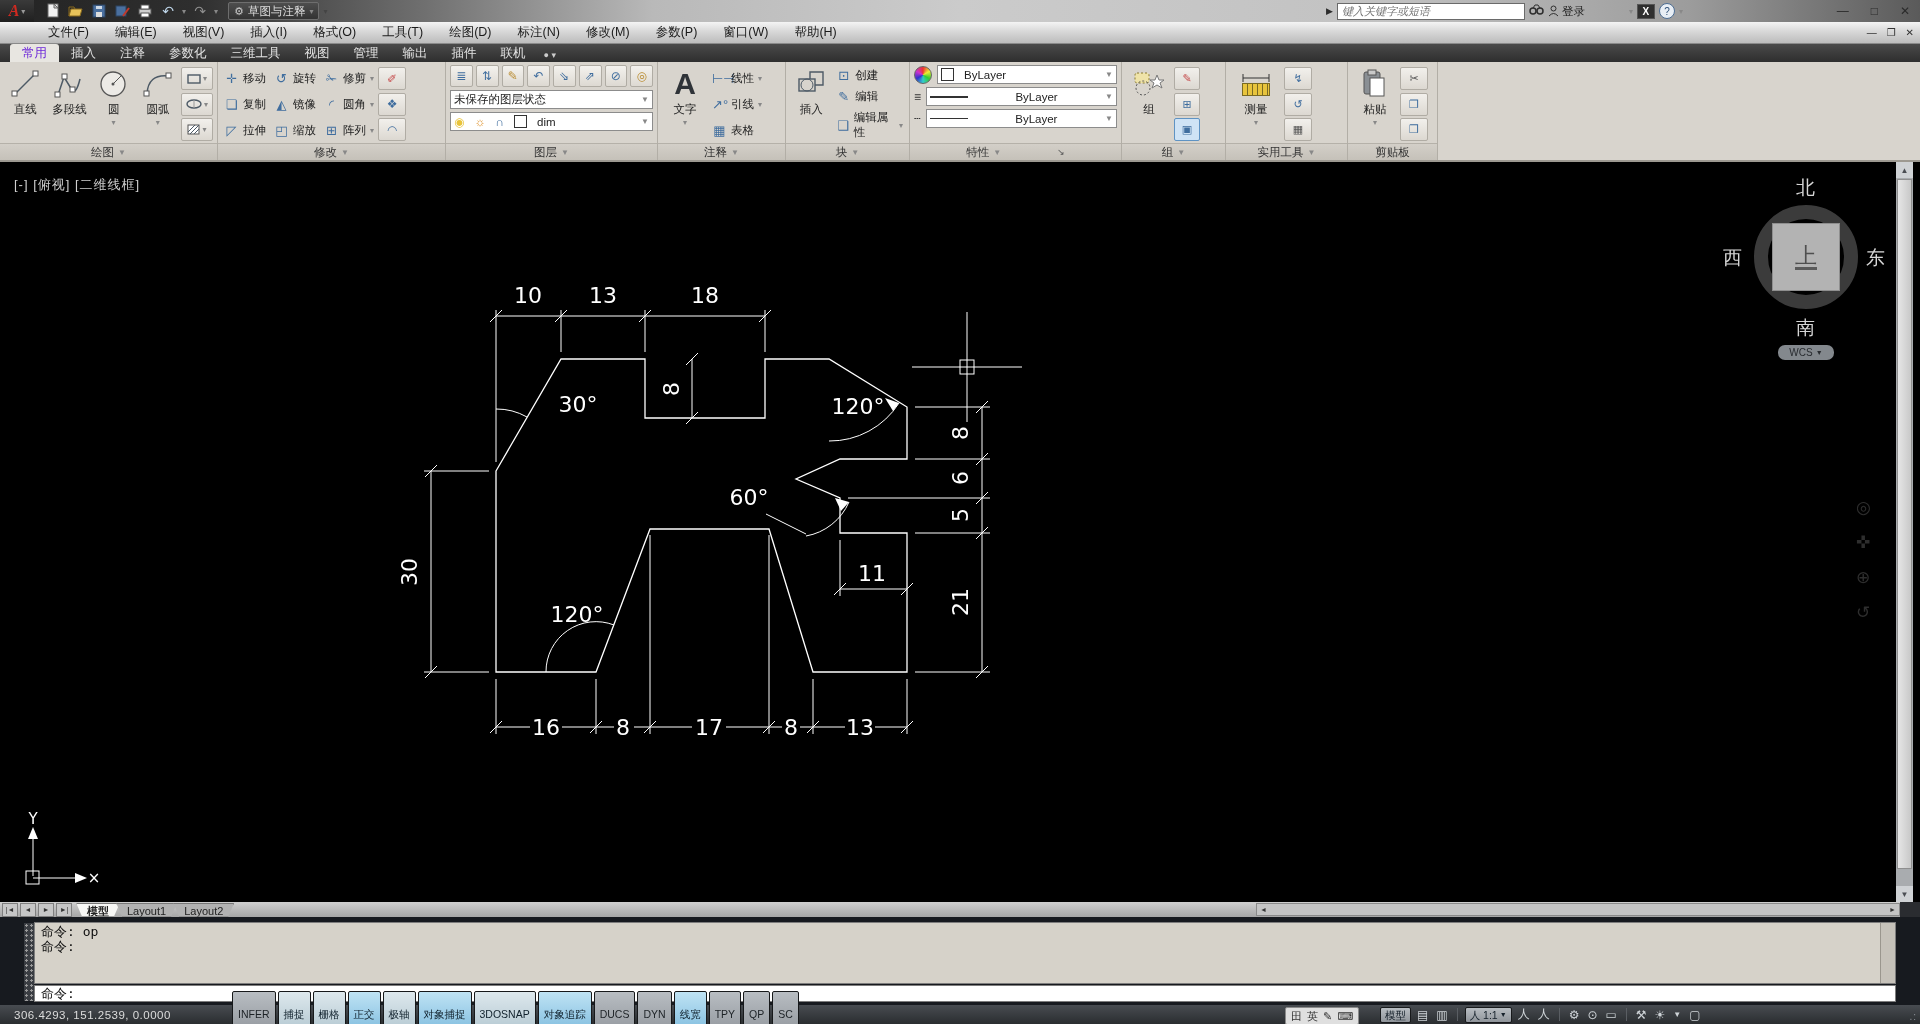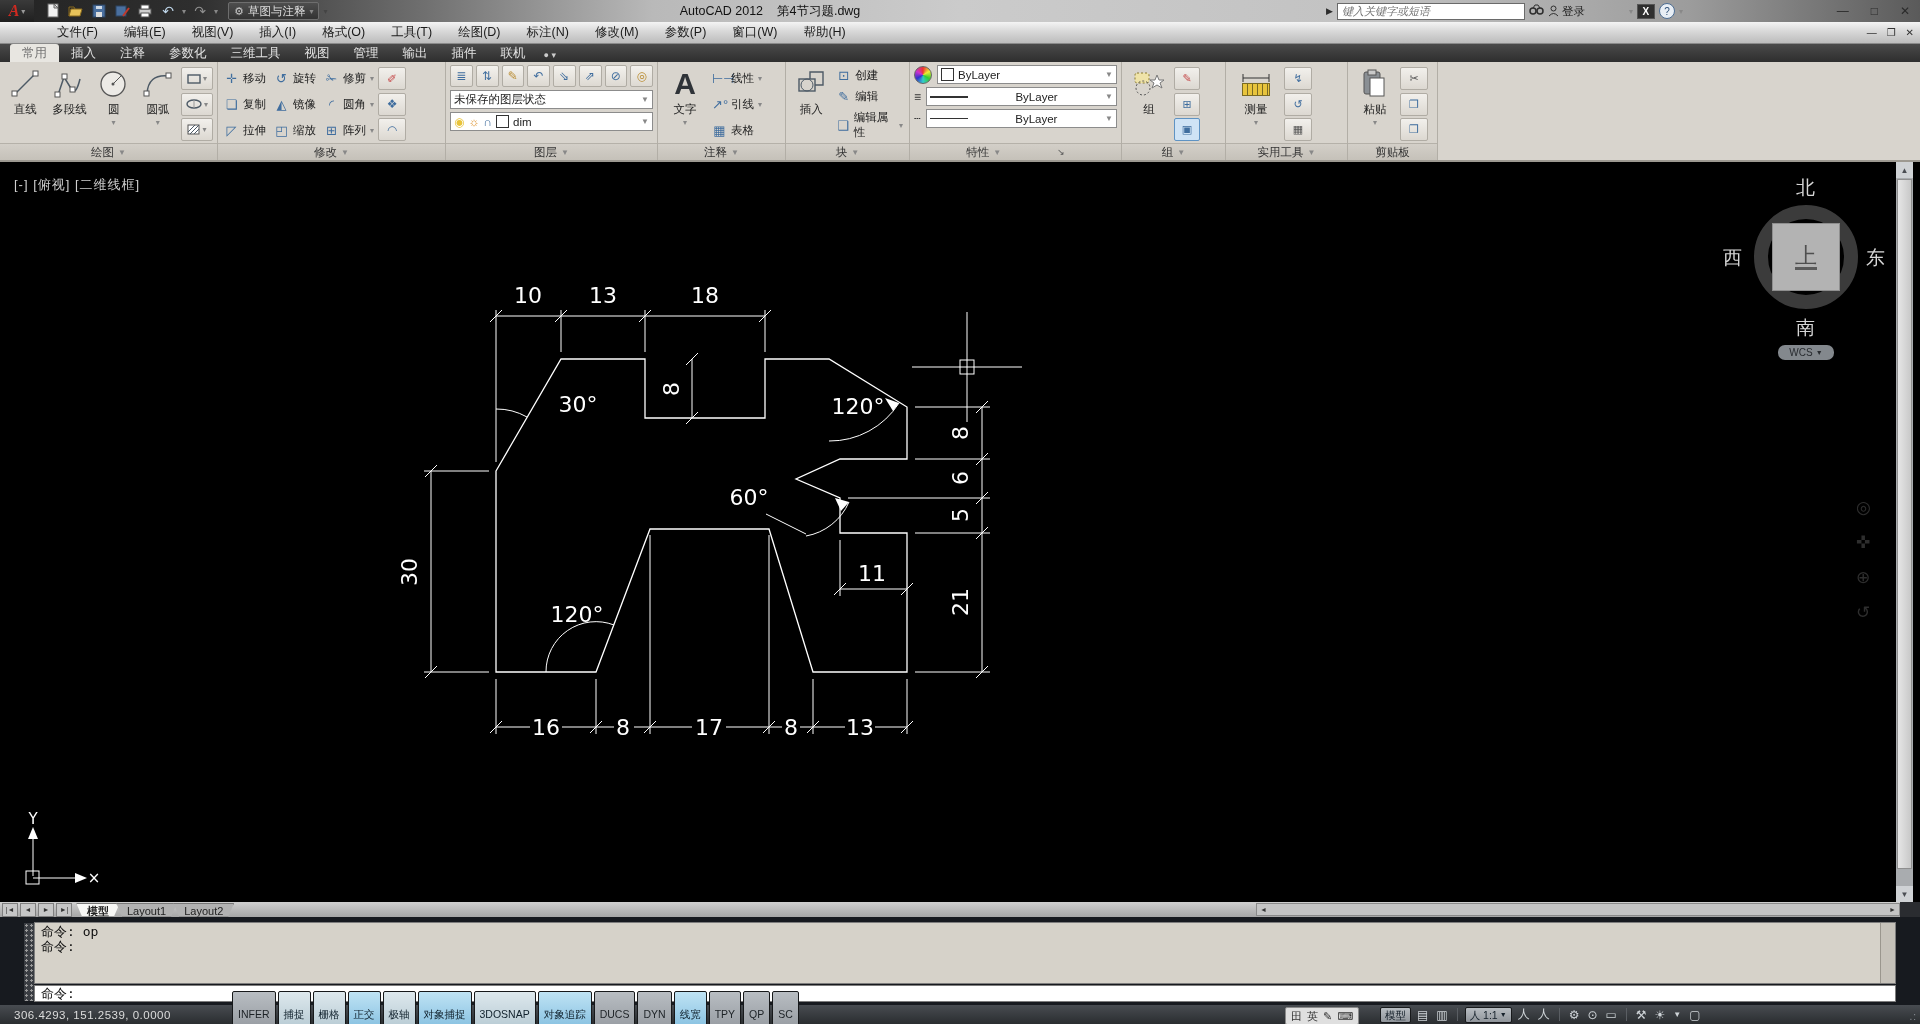--- a/index.html
+++ b/index.html
@@ -195,9 +195,6 @@
       <span class="dda">▾</span>
     </div>
     <span class="dda" style="margin-left:4px;color:#444;">▾</span>
-    <div class="titletext">
-      <span>AutoCAD 2012</span>&nbsp;&nbsp;&nbsp;&nbsp;<span>第4节习题.dwg</span>
-    </div>
     <div class="infocenter">
       <span class="ic-arrow">▶</span>
       <input class="searchbox" placeholder="键入关键字或短语" style="">

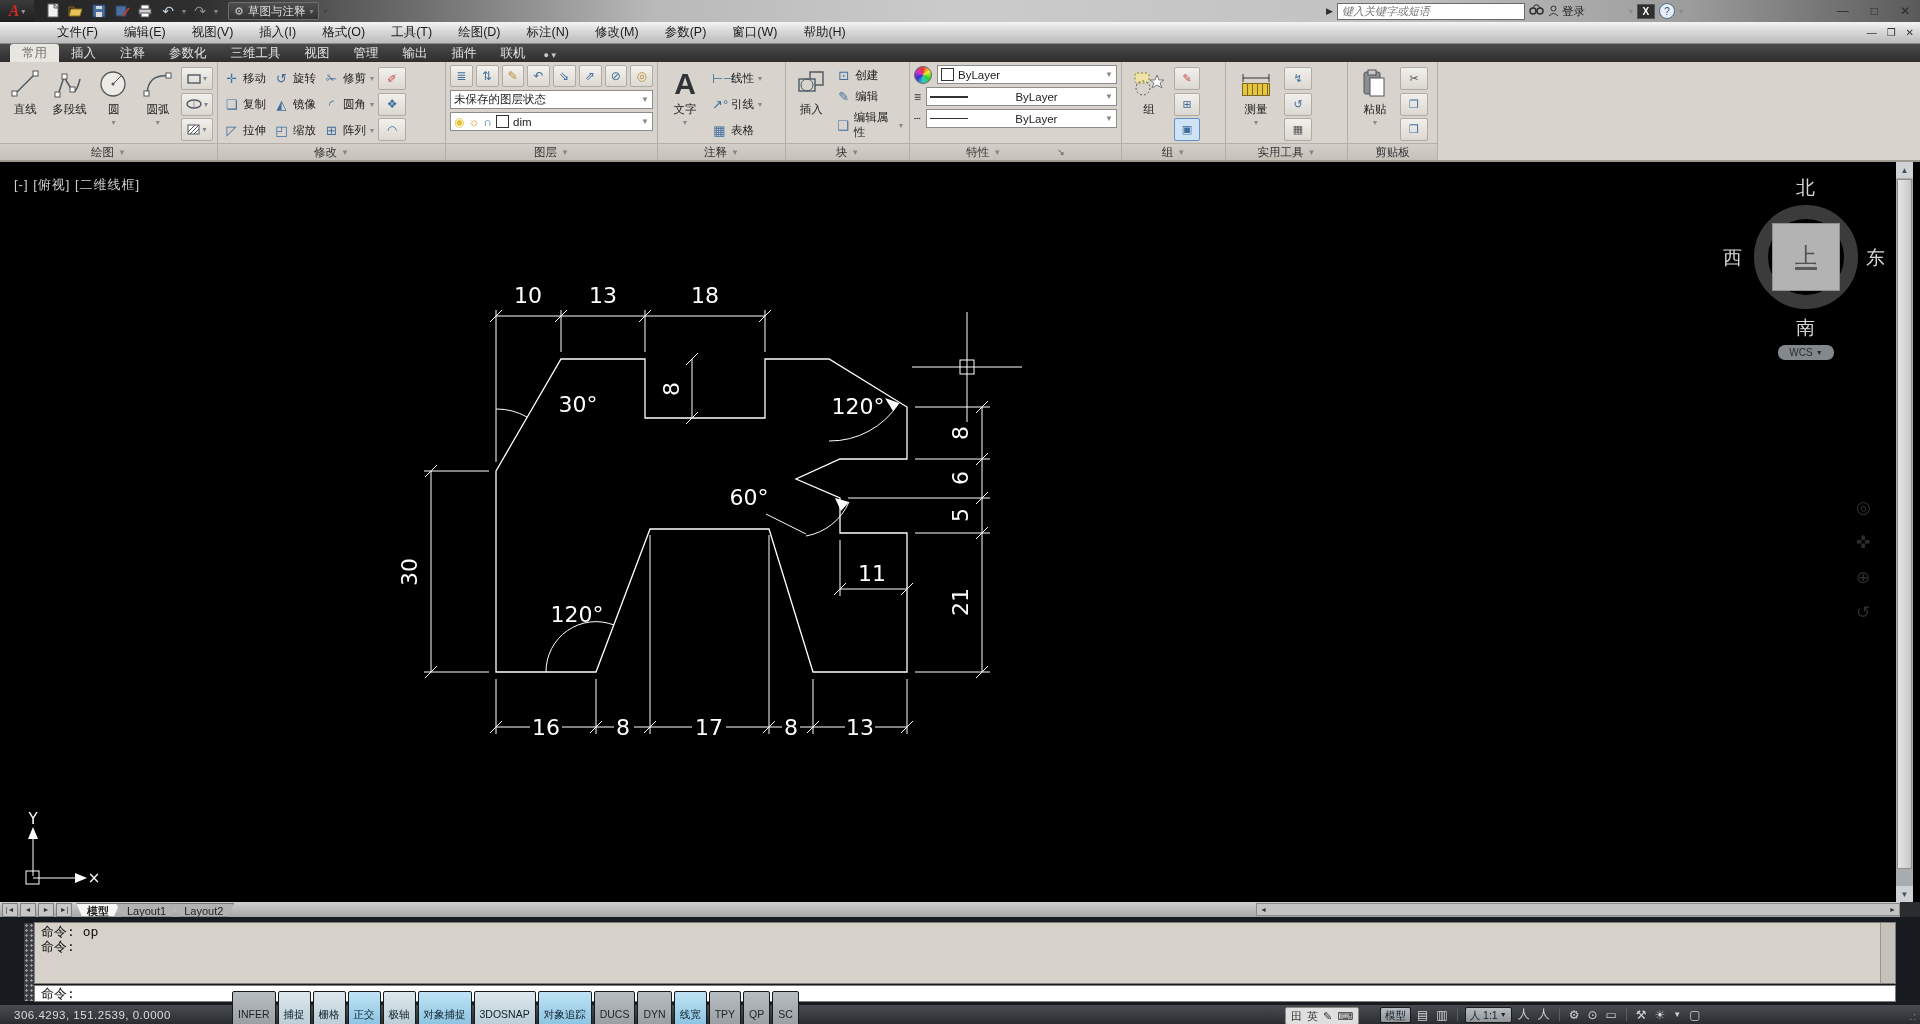--- a/index.html
+++ b/index.html
@@ -39,7 +39,7 @@
   
   .menubar{position:absolute;top:22px;left:0;width:1920px;height:22px;
     background:linear-gradient(#f4f4f4,#d8d8d8 45%,#bcbcbc);border-bottom:1px solid #8a8a8a;
-    display:flex;align-items:center;padding-left:44px;box-sizing:border-box;}
+    display:flex;align-items:center;padding-left:35px;box-sizing:border-box;}
   .menubar .mi{padding:0 13px;font-size:12.5px;color:#1a1a1a;line-height:21px;}
   .docbtns{position:absolute;right:6px;top:22px;height:21px;display:flex;align-items:center;gap:10px;
     color:#333;font-size:10px;}

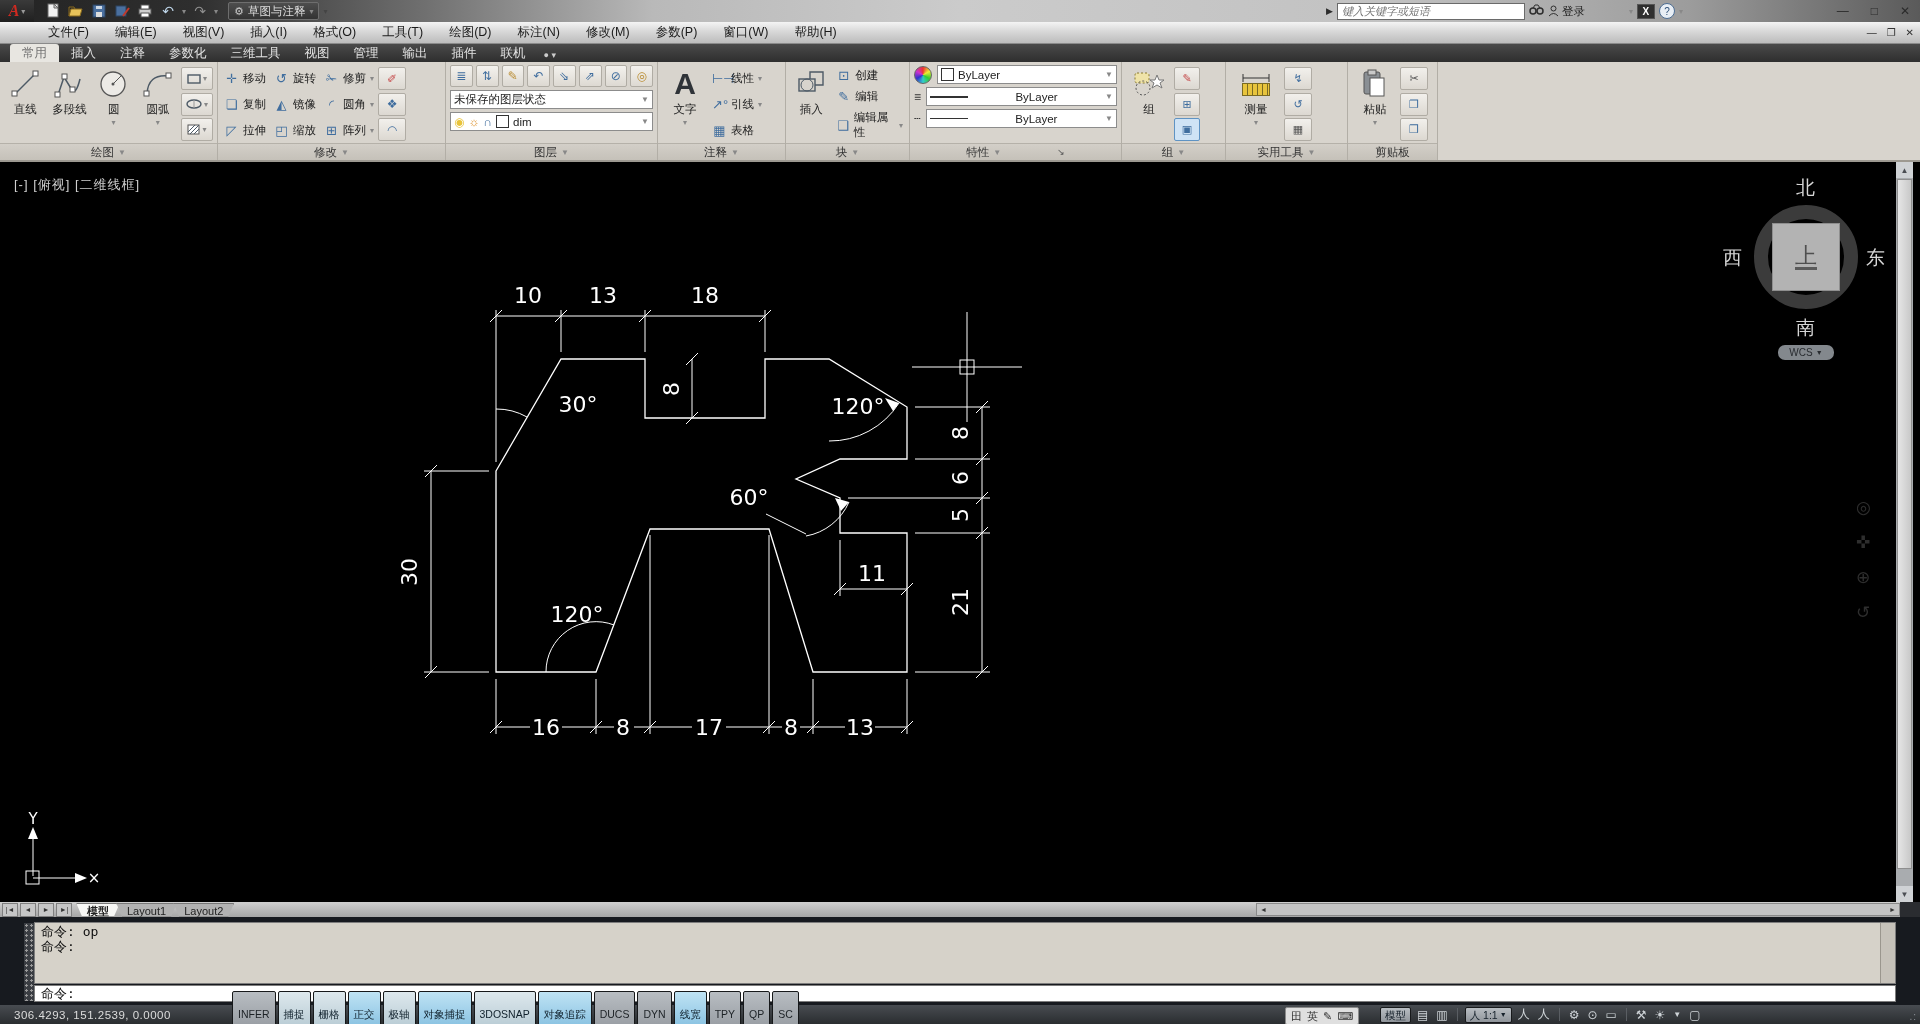--- a/index.html
+++ b/index.html
@@ -47,7 +47,7 @@
   .ribtabs{position:absolute;top:44px;left:0;width:1920px;height:18px;
     background:linear-gradient(#4a4a4a,#2e2e2e);display:flex;align-items:flex-end;padding-left:10px;box-sizing:border-box;}
   .rtab{padding:1px 12px;color:#e3e3e3;font-size:12.5px;line-height:16px;}
-  .rtab.active{background:#e8e6e1;color:#737373;border-radius:3px 3px 0 0;}
+  .rtab.active{background:#e8e6e1;color:#6d28d9;border-radius:3px 3px 0 0;}
   .rtab-extra{margin-left:6px;color:#ccc;font-size:9px;padding-bottom:2px;}
   
   .ribbon{position:absolute;top:62px;left:0;width:1920px;height:100px;background:#d8d4cd;

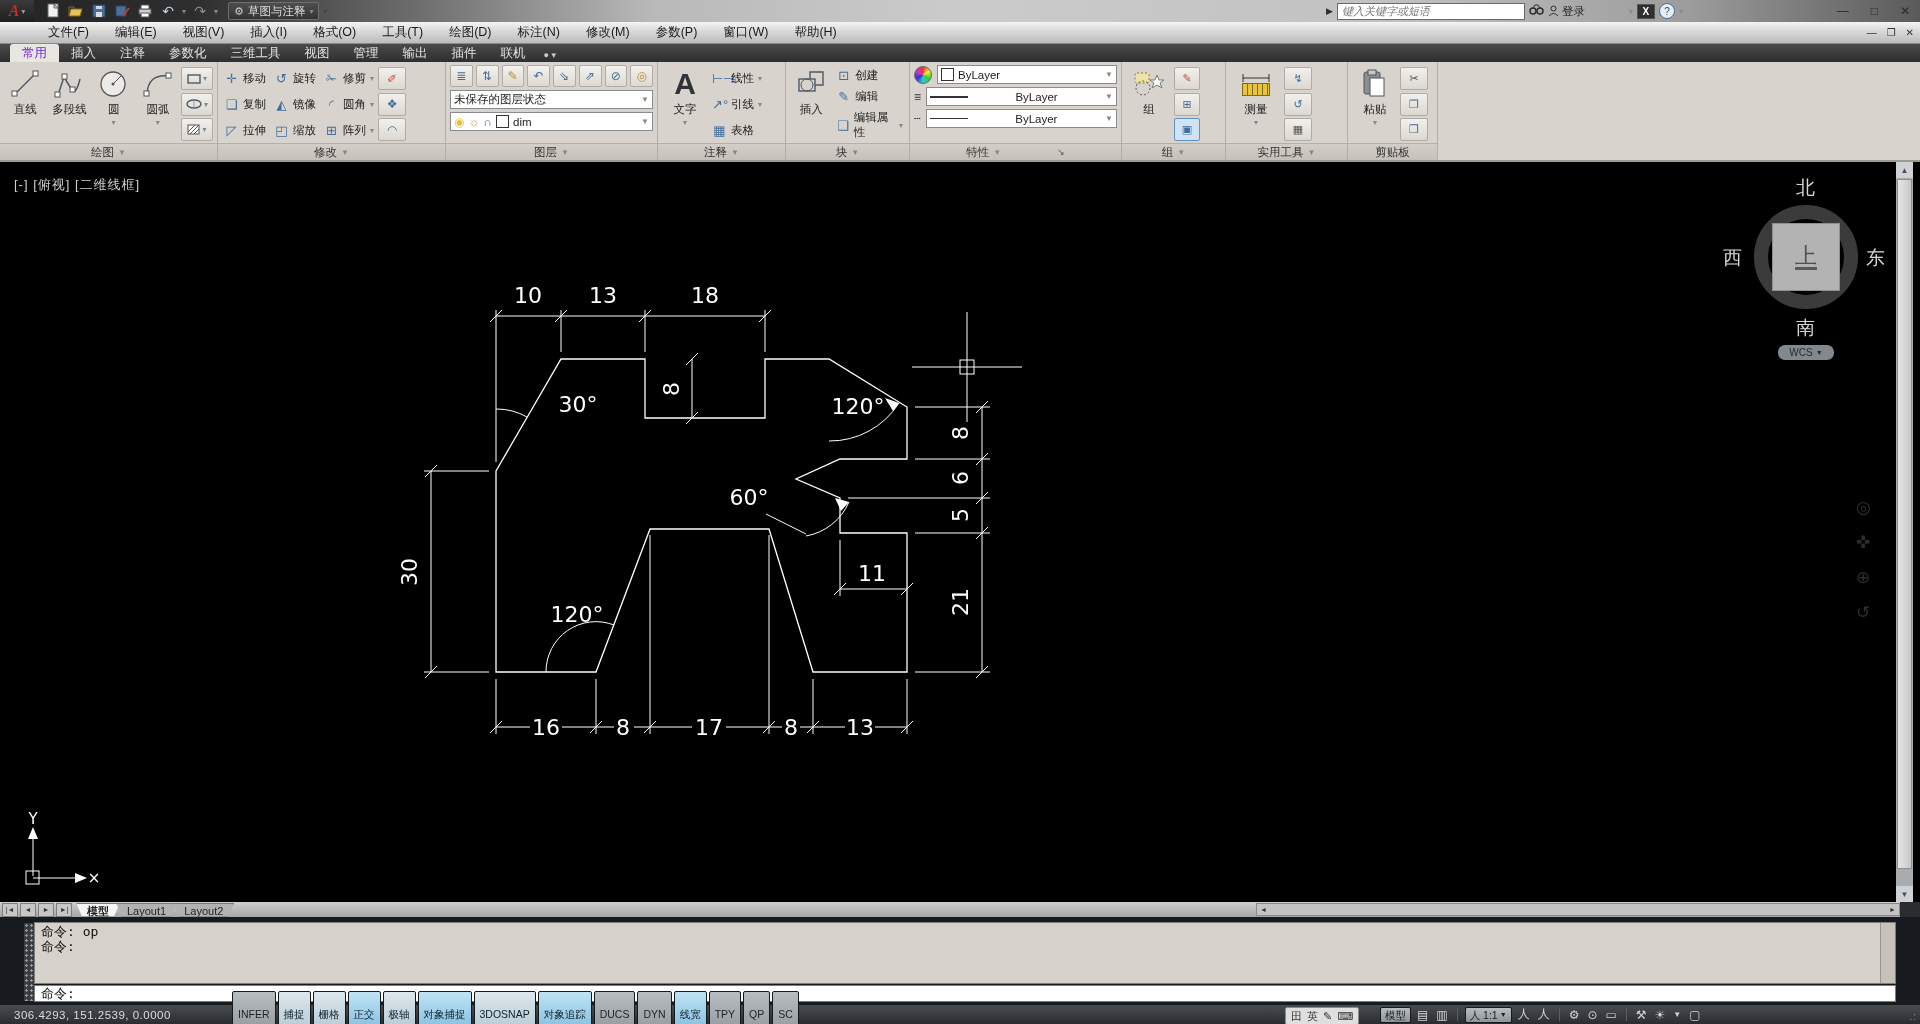--- a/index.html
+++ b/index.html
@@ -66,7 +66,7 @@
   .mitem{display:flex;align-items:center;gap:4px;font-size:11.5px;color:#222;padding:0 2px;}
   .mico{color:#3f6d9e;font-size:13px;width:15px;text-align:center;}
   .combo{height:17px;background:#fff;border:1px solid #8c8c8c;display:flex;align-items:center;
-    font-size:11.5px;color:#222;padding:0 3px;gap:4px;}
+    font-size:11.5px;color:#222;padding:0 3px;gap:10px;}
   .combo .flex{flex:1;}
   .swatch{width:11px;height:11px;background:#fff;border:1px solid #333;display:inline-block;}
   .lyr-ico{font-size:12px;}

